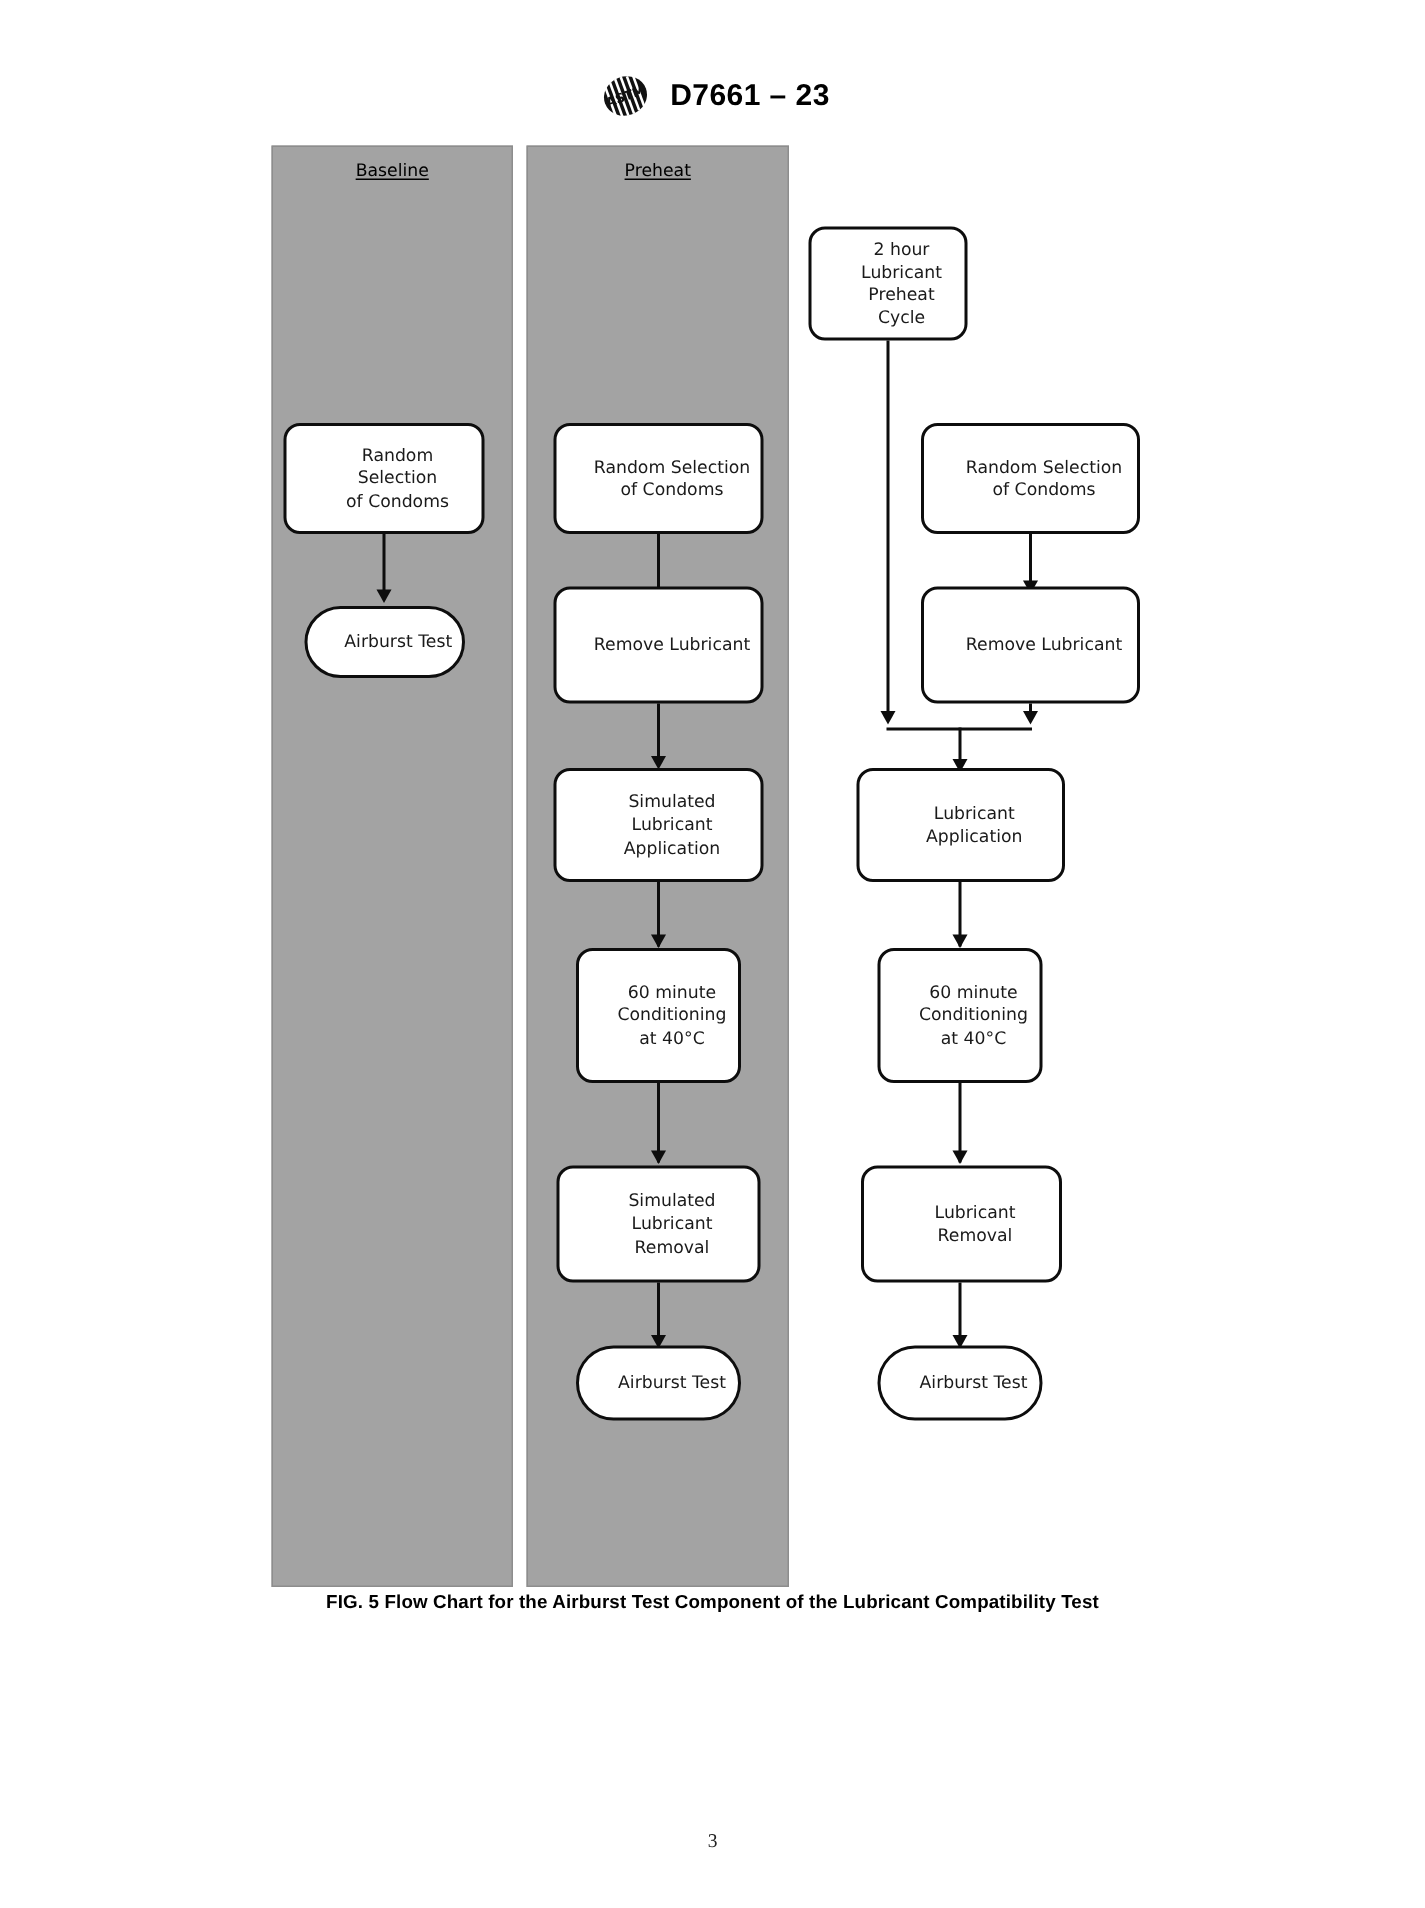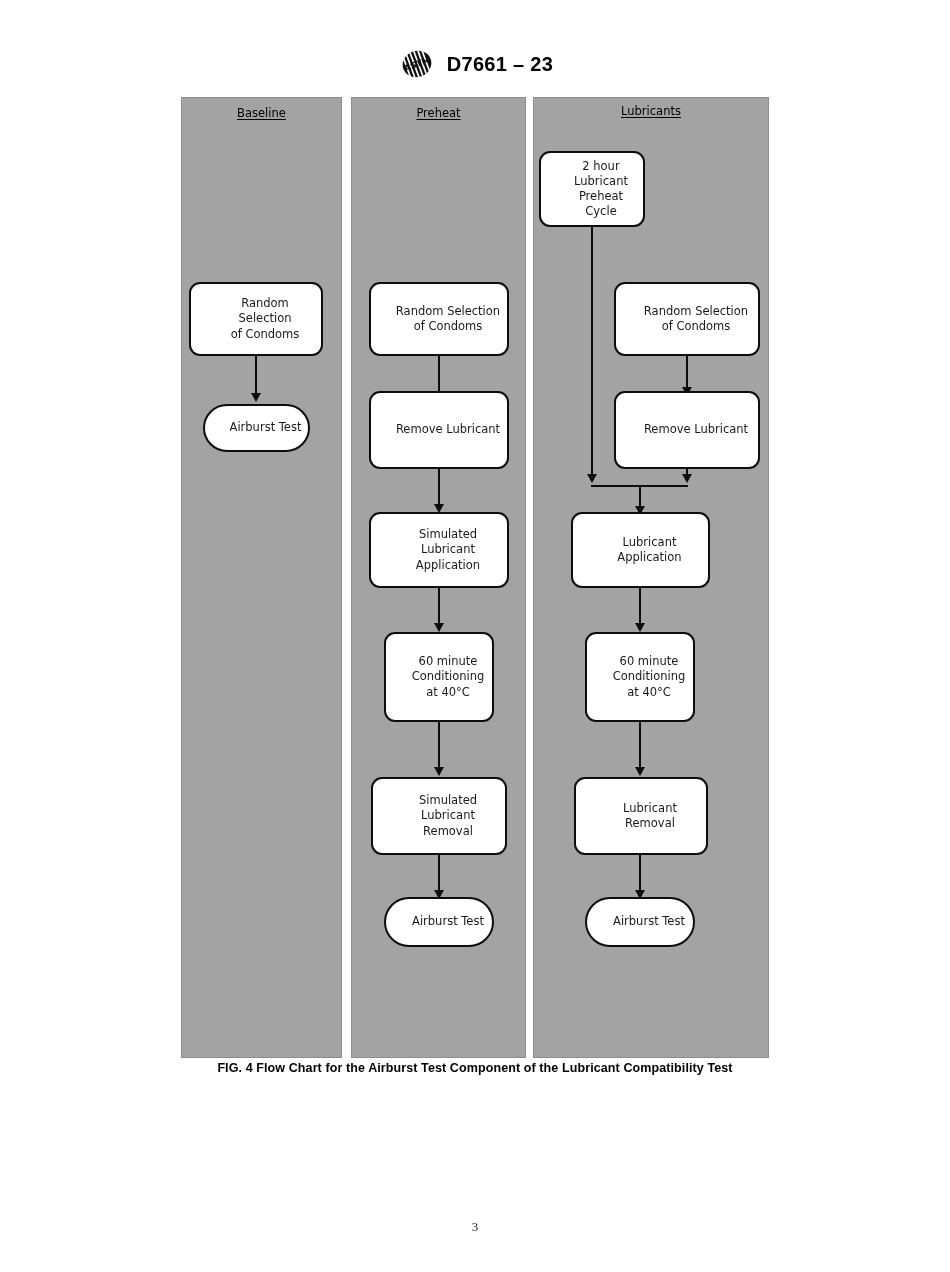--- a/index.html
+++ b/index.html
@@ -210,9 +210,6 @@
     <span>Airburst Test</span>
   </div>
 
-  <div class="panel panel-lubes">
-    <div class="panel-title">Lubricants</div>
-  </div>
 
   <div class="node" style="left:358px; top:54px; width:106px; height:76px;">
     <span>2 hour<br>Lubricant<br>Preheat Cycle</span>

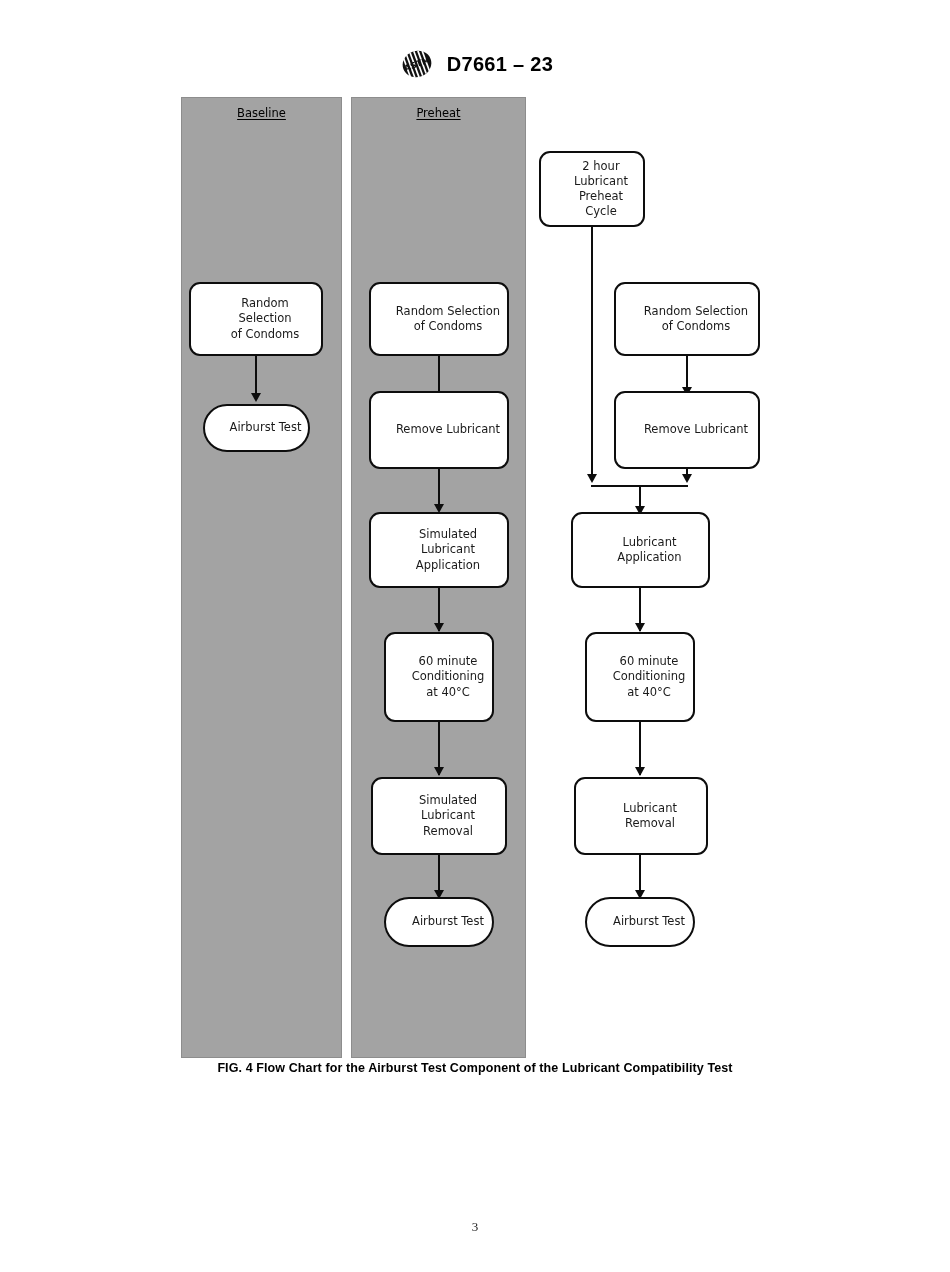--- a/index.html
+++ b/index.html
@@ -258,7 +258,7 @@
 
 </div>
 
-<div class="fig-caption">FIG. 4 Flow Chart for the Airburst Test Component of the Lubricant Compatibility Test</div>
+<div class="fig-caption">FIG. 5 Flow Chart for the Airburst Test Component of the Lubricant Compatibility Test</div>
 
 <div class="page-number">3</div>
 

